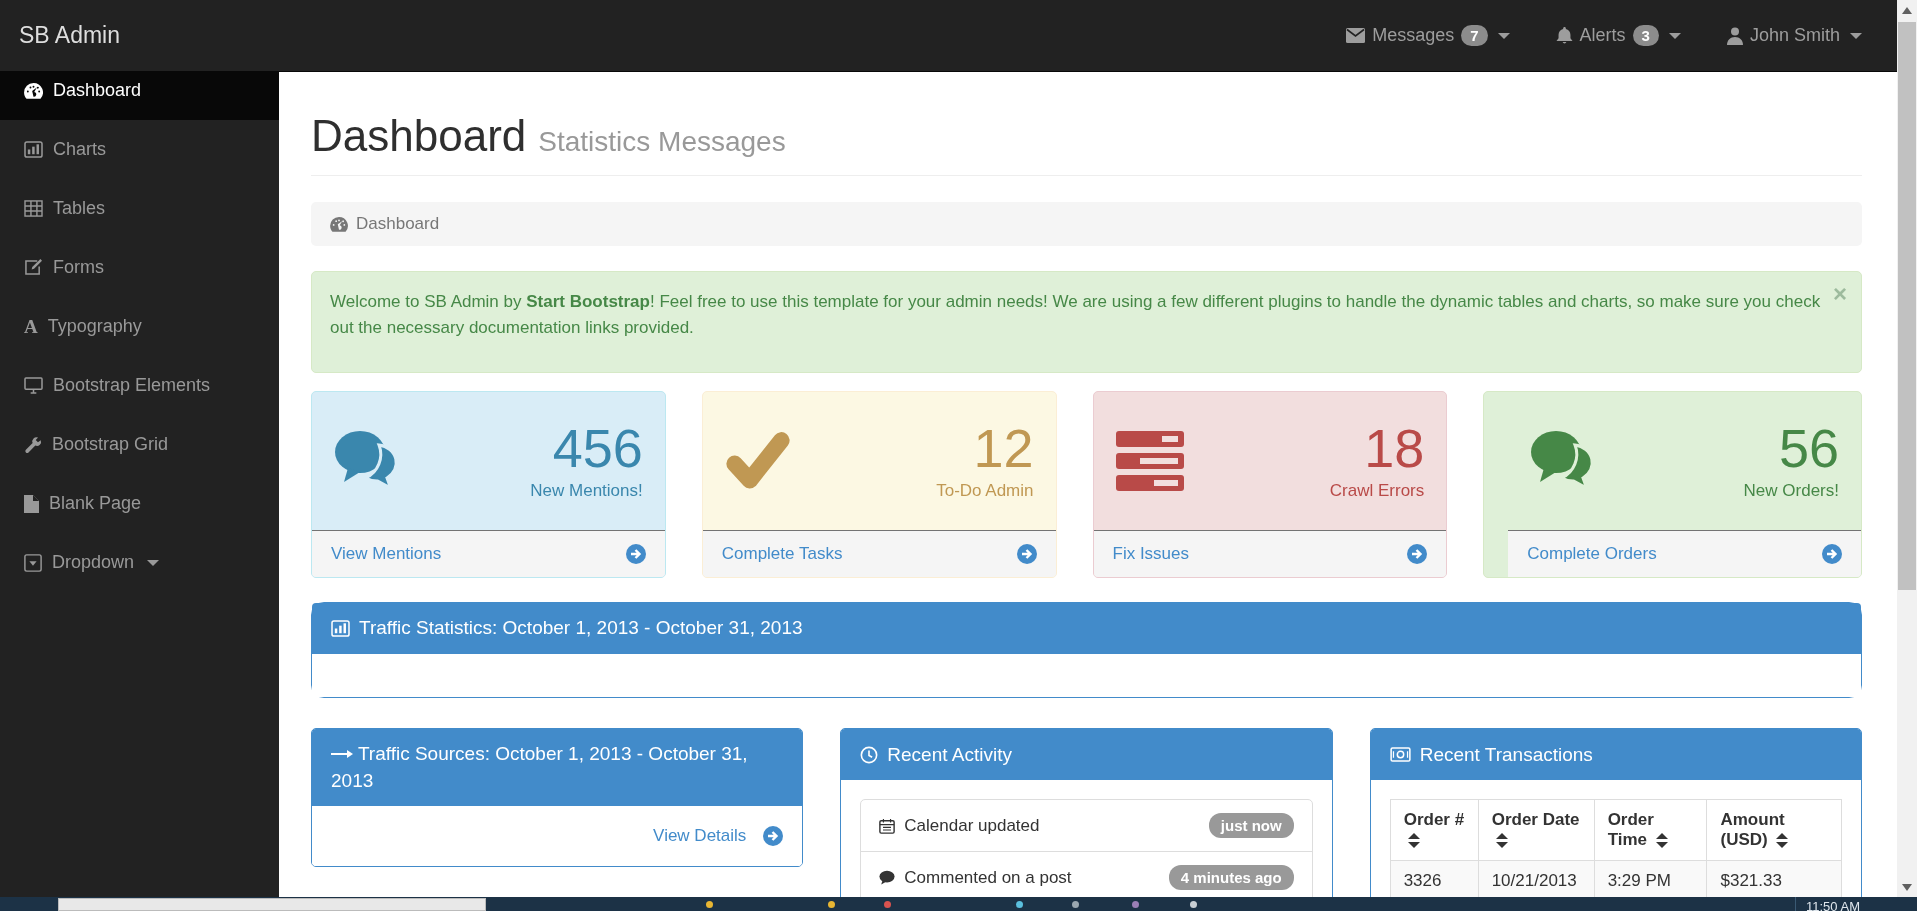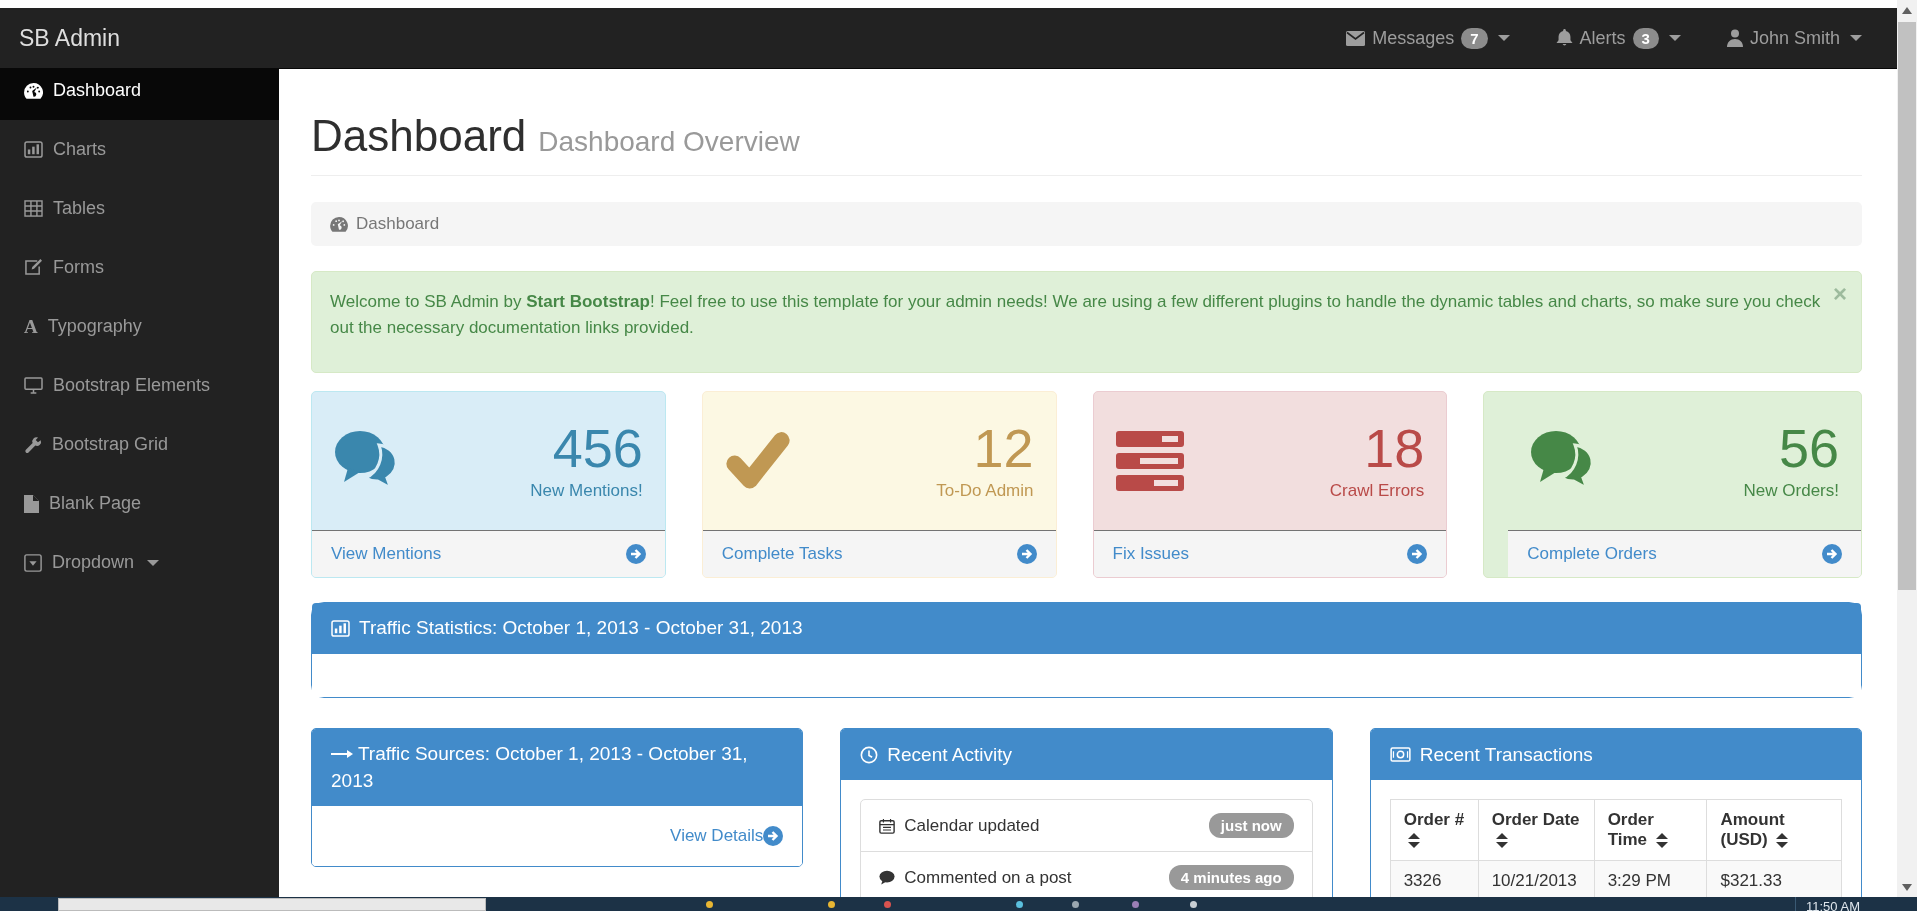--- a/index.html
+++ b/index.html
@@ -7,7 +7,7 @@
   body { font-family:"Liberation Sans", sans-serif; background:#fff; position:relative; font-size:17px; color:#333; }
 
   
-  .navbar { position:absolute; top:0; left:0; width:1917px; height:61px; background:#222; border-bottom:1px solid #080808; z-index:30; display:flex; align-items:center;margin-top:8px; }
+  .navbar { position:absolute; top:0; left:0; width:1917px; height:72px; background:#222; border-bottom:1px solid #080808; z-index:30; display:flex; align-items:center; }
   .brand { color:#dedede; font-size:23px; padding-left:19px; text-decoration:none; }
   .nav-right { margin-left:auto; display:flex; align-items:center; gap:46px; padding-right:55px; }
   .nav-link { display:flex; align-items:center; gap:7px; color:#9d9d9d; font-size:18px; text-decoration:none; cursor:pointer; }

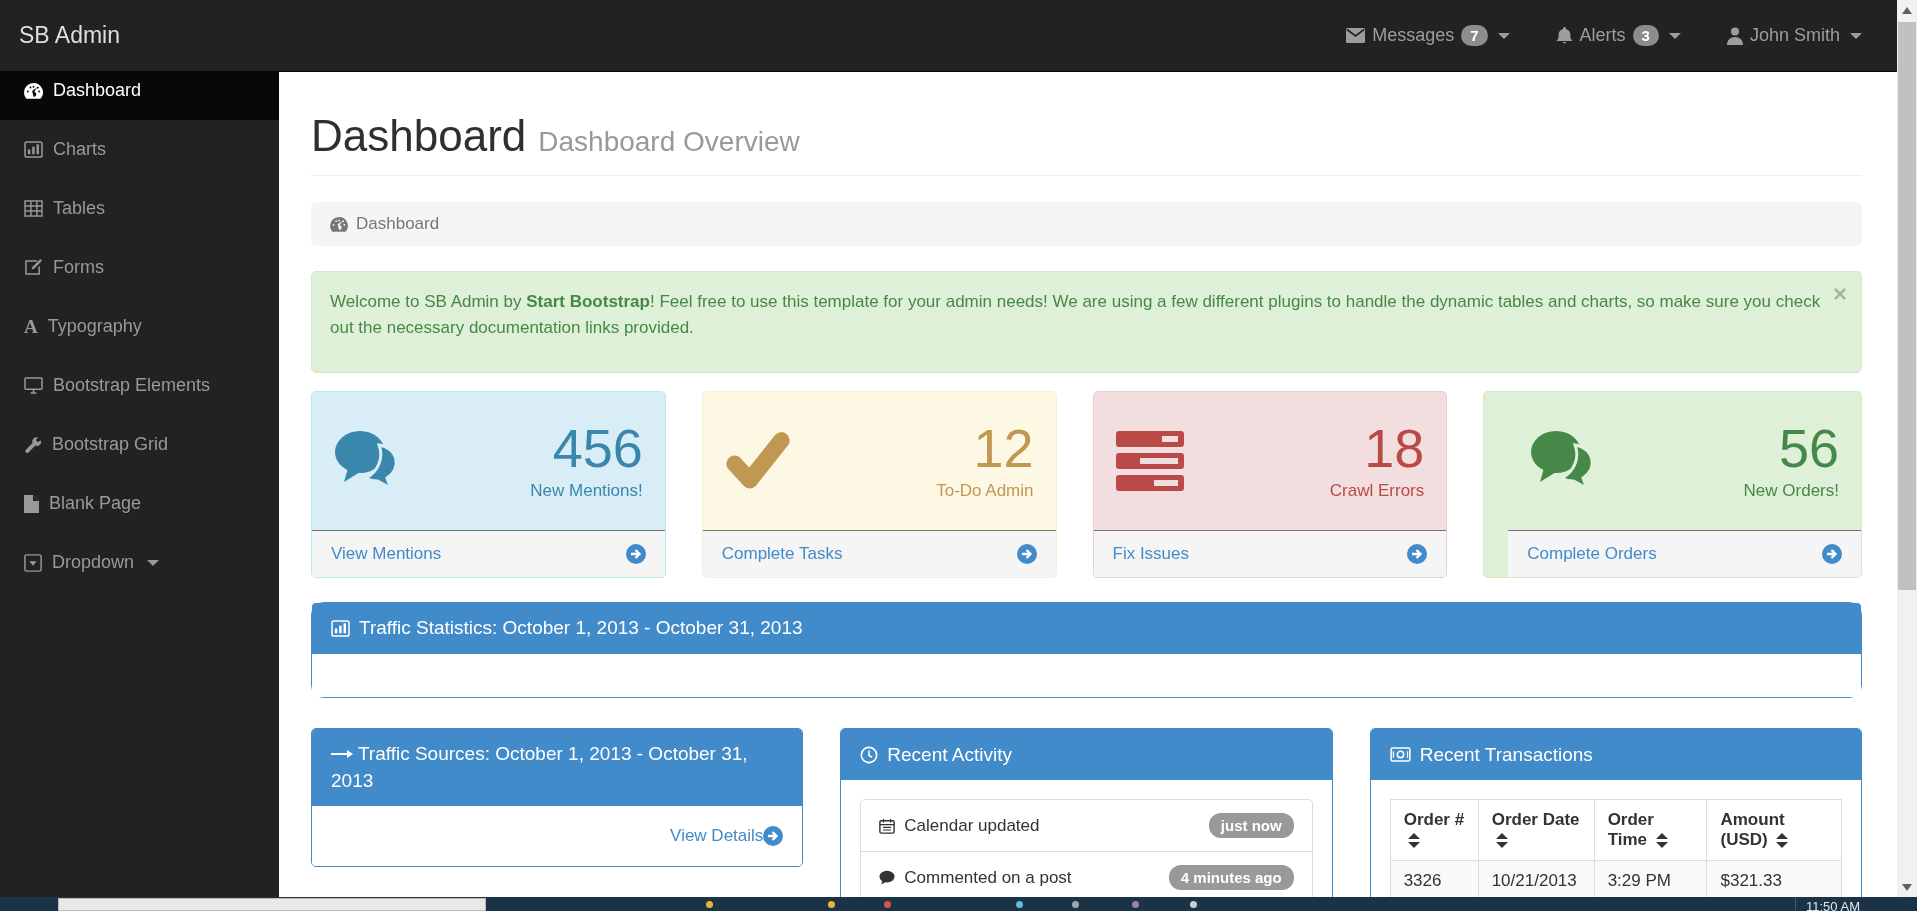--- a/index.html
+++ b/index.html
@@ -191,7 +191,7 @@
 <div class="content">
 
   <div class="page-header">
-    <span class="title">Dashboard</span><span class="subtitle">Dashboard Overview</span>
+    <span class="title">Dashboard</span><span class="subtitle">Statistics Messages</span>
   </div>
 
   <div class="breadcrumb">

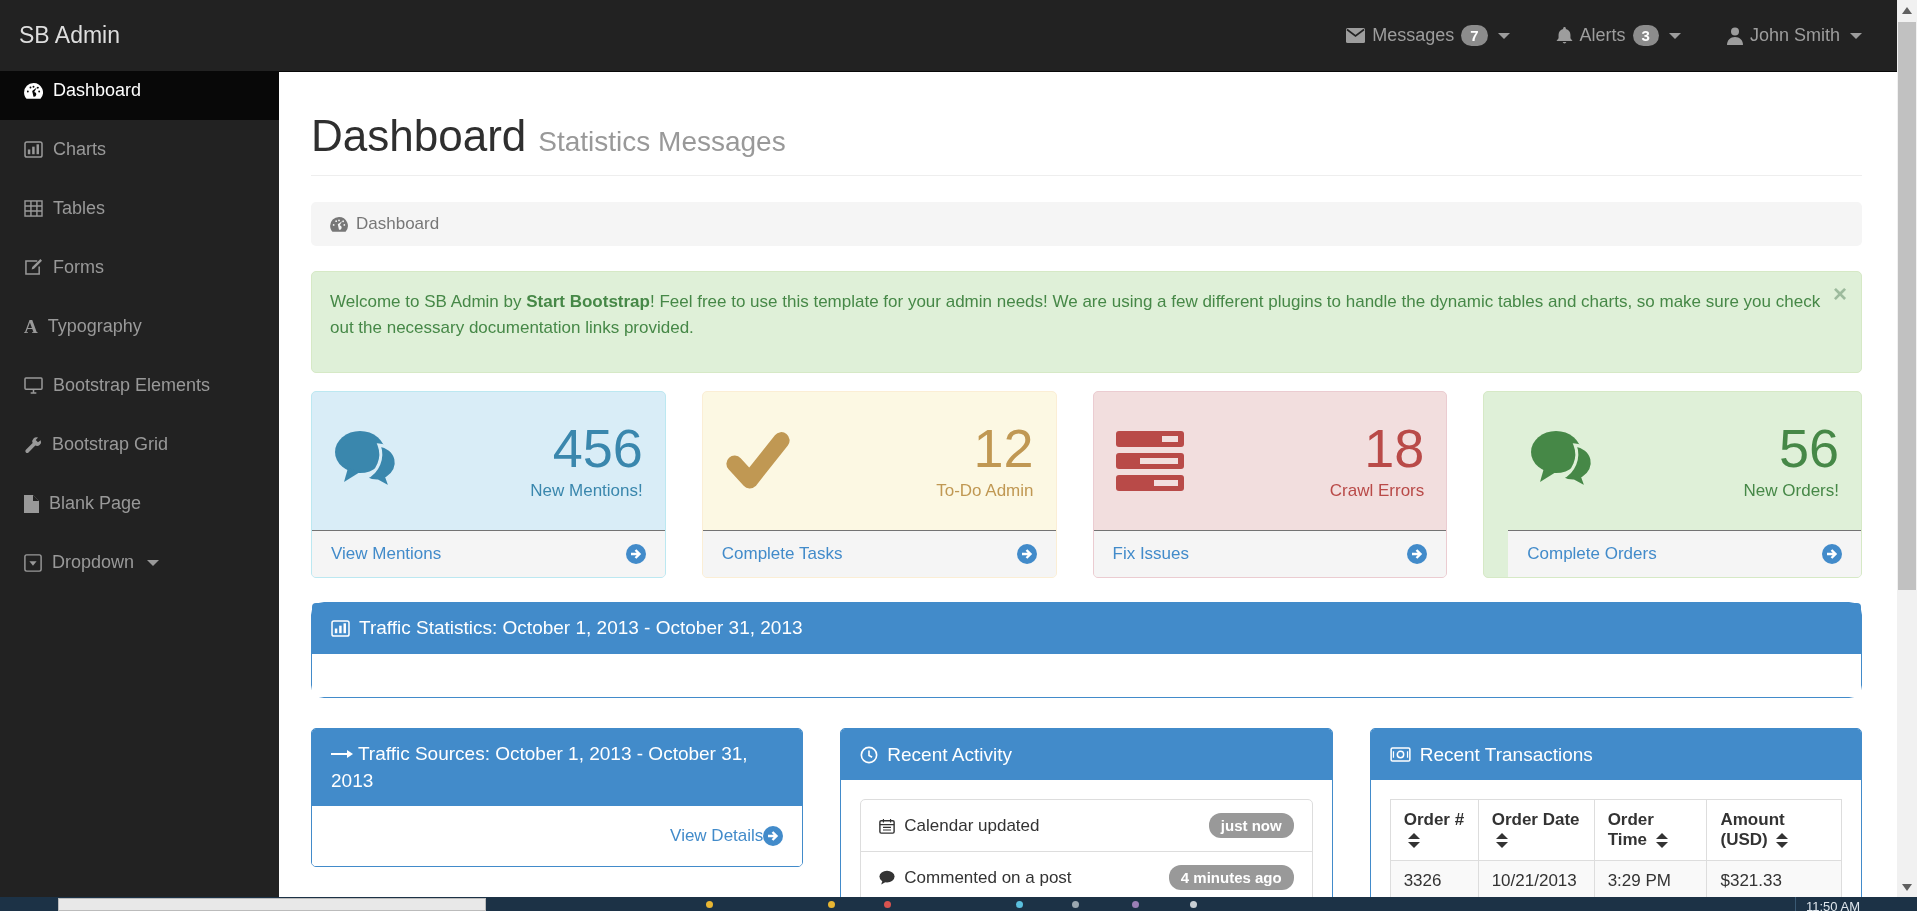--- a/index.html
+++ b/index.html
@@ -57,7 +57,7 @@
   .lower-col { flex:1 1 0; }
 
   .view-details { padding:20px 19px; text-align:right; }
-  .view-details a { color:#428bca; text-decoration:none; display:inline-flex; align-items:center; gap:0; }
+  .view-details a { color:#428bca; text-decoration:none; display:inline-flex; align-items:center; gap:17px; }
 
   .list-group { margin:19px; border:1px solid #ddd; border-radius:5px; }
   .list-item { display:flex; align-items:center; padding:13px 18px; border-top:1px solid #ddd; }

